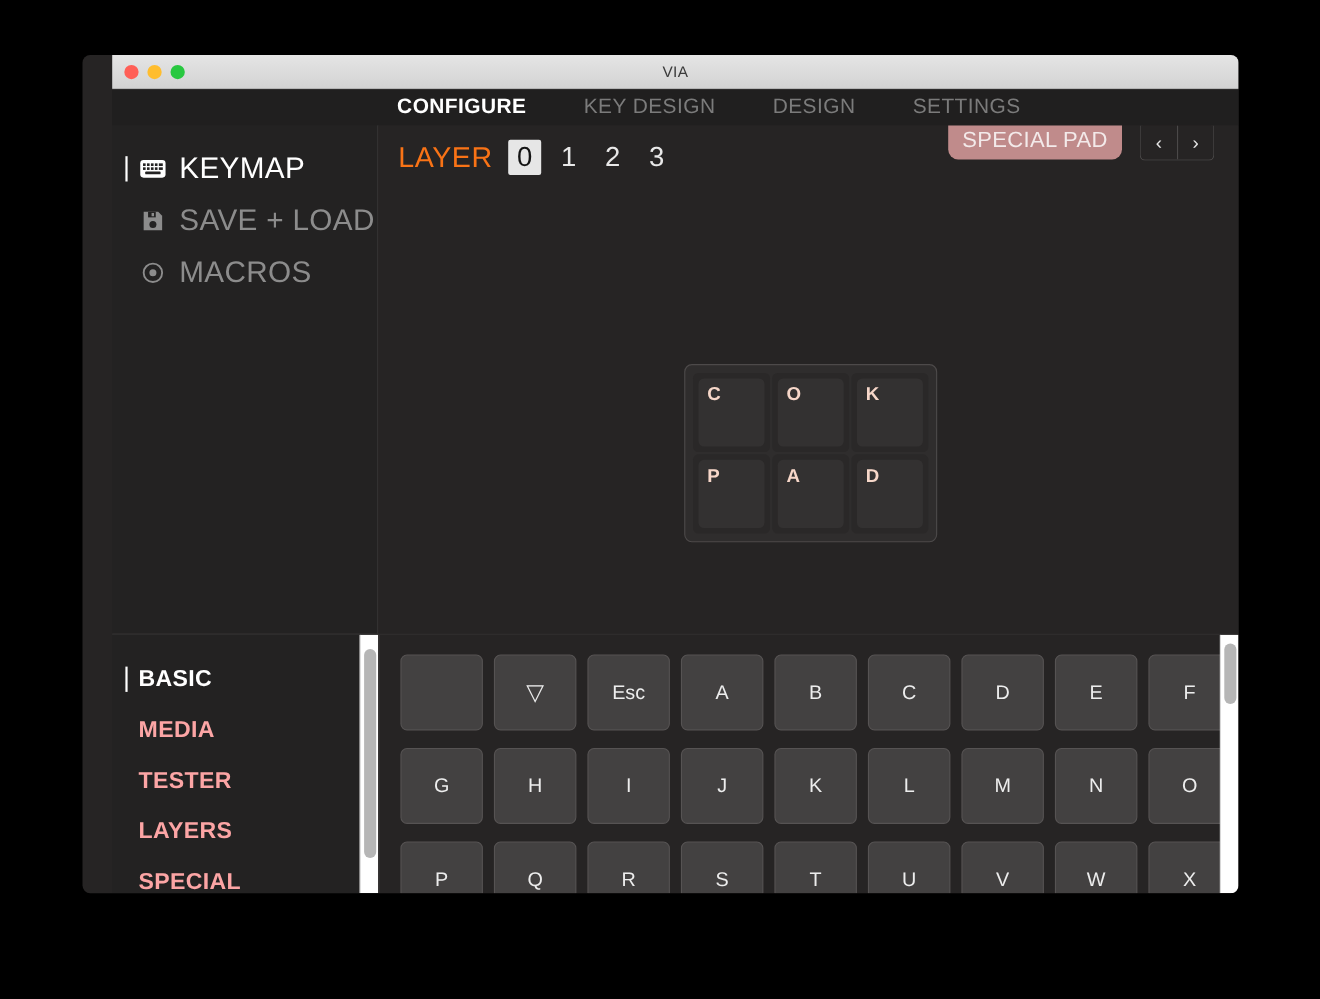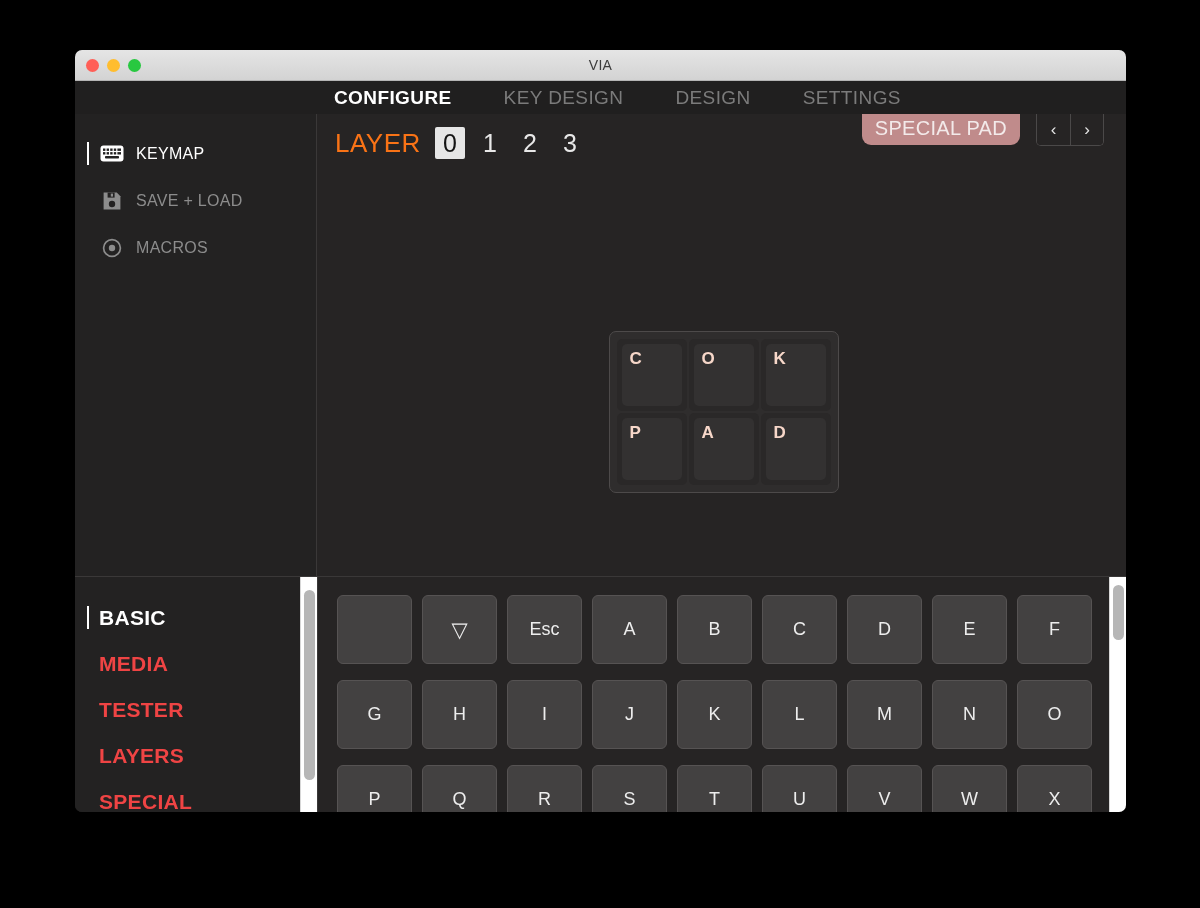--- a/index.html
+++ b/index.html
@@ -23,6 +23,7 @@
     background: #262424;
     display: flex;
     flex-direction: column;
+    padding-left: 27px;
   }
 
   

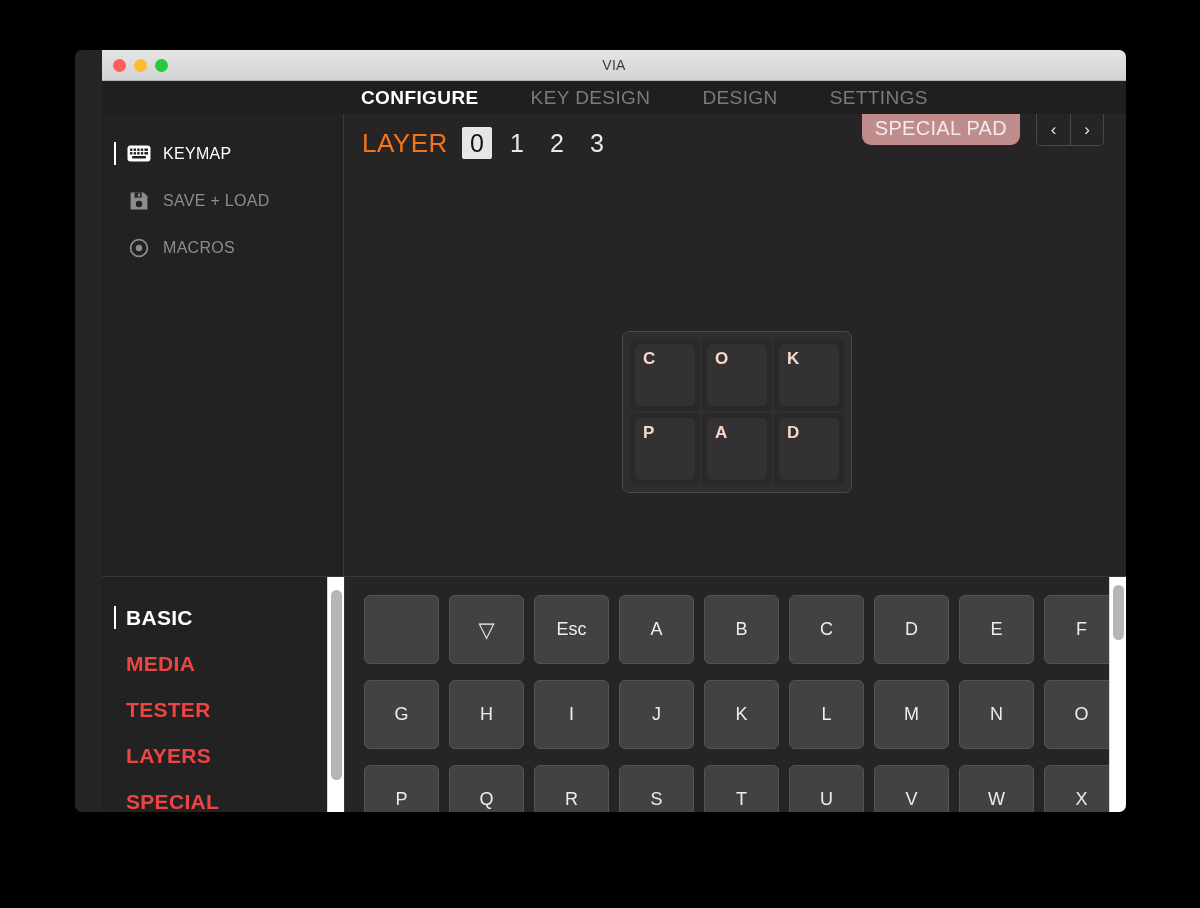--- a/index.html
+++ b/index.html
@@ -122,7 +122,7 @@
     flex: 0 0 26px;
   }
   .menu-label {
-    font-size: 16px;
+    font-size: 27px;
     letter-spacing: .3px;
     white-space: nowrap;
   }

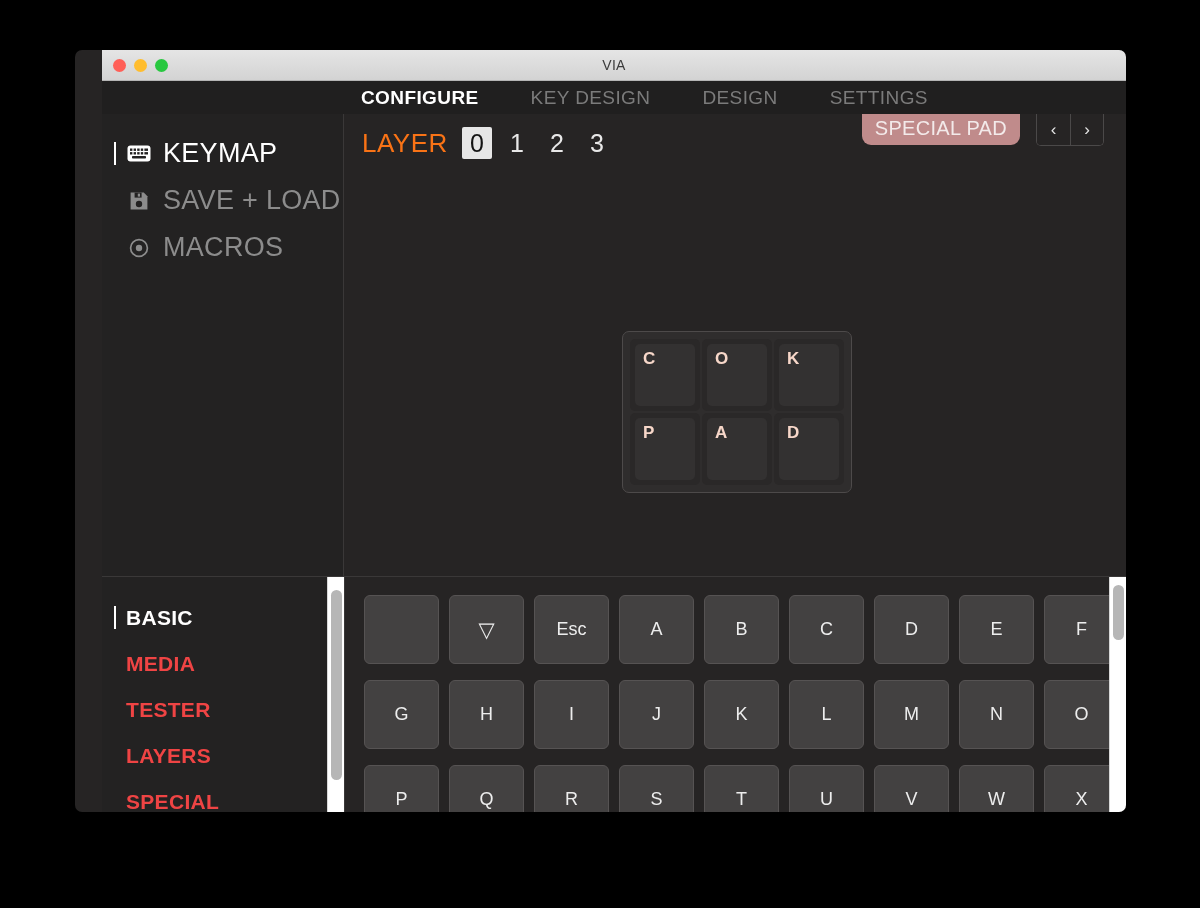--- a/index.html
+++ b/index.html
@@ -252,7 +252,7 @@
     padding-left: 24px;
     font-size: 21px;
     letter-spacing: .3px;
-    color: #ef4444;
+    color: #fca5a5;
     cursor: pointer;
     position: relative;
   }

